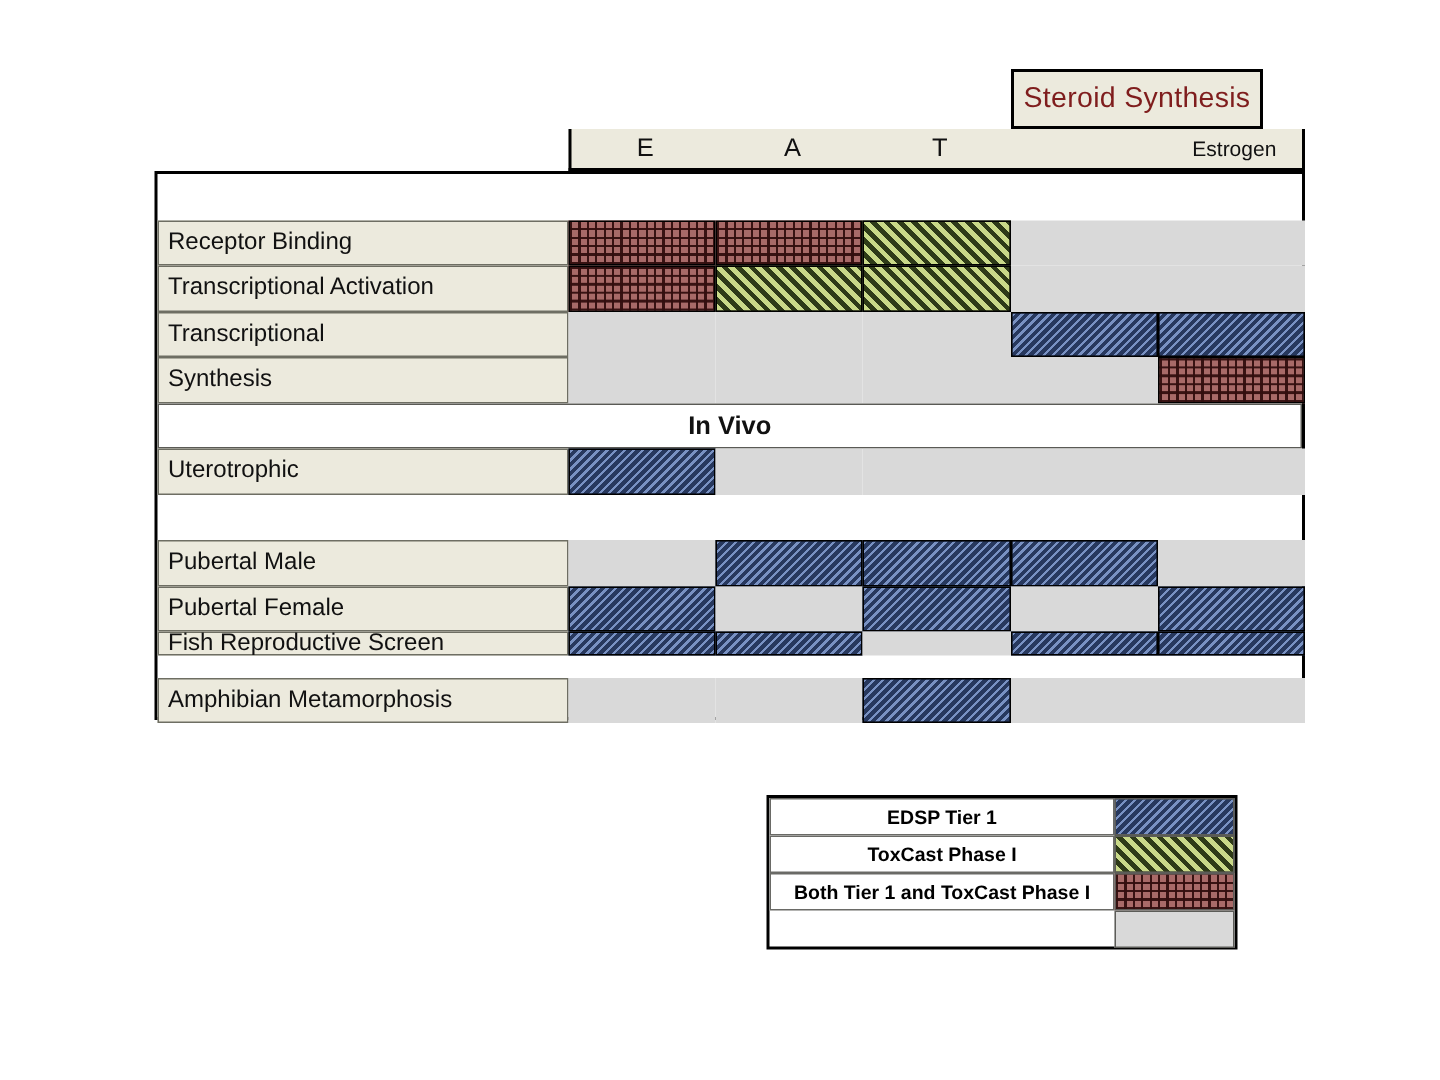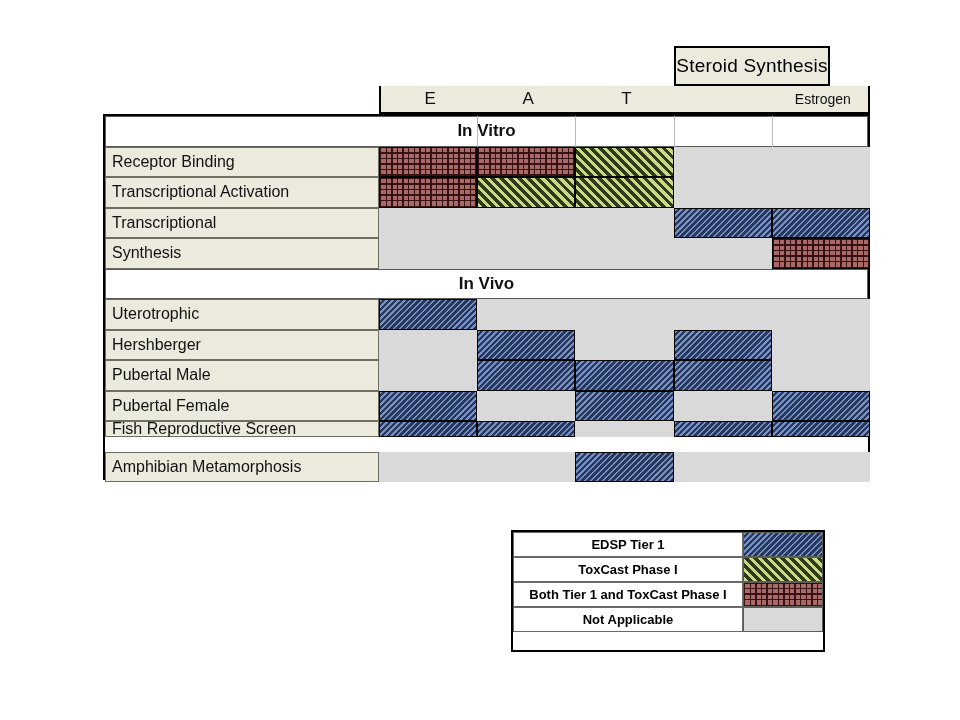--- a/index.html
+++ b/index.html
@@ -41,10 +41,10 @@
   #matrix-figure{position:absolute;left:0;top:0;width:960px;height:720px;}
 
   .hdr-steroid{
-    position:absolute;left:674px;top:46px;width:156px;height:40px;
+    position:absolute;left:674px;top:46px;width:168px;height:40px;
     background:#eceadd;border:2px solid #000;box-sizing:border-box;
     display:flex;align-items:center;justify-content:center;
-    font-size:19px;color:#000000;letter-spacing:.2px;
+    font-size:19px;color:#7f1d1d;letter-spacing:.2px;
   }
   .hdr-band{
     position:absolute;left:379px;top:86px;width:491px;height:28px;

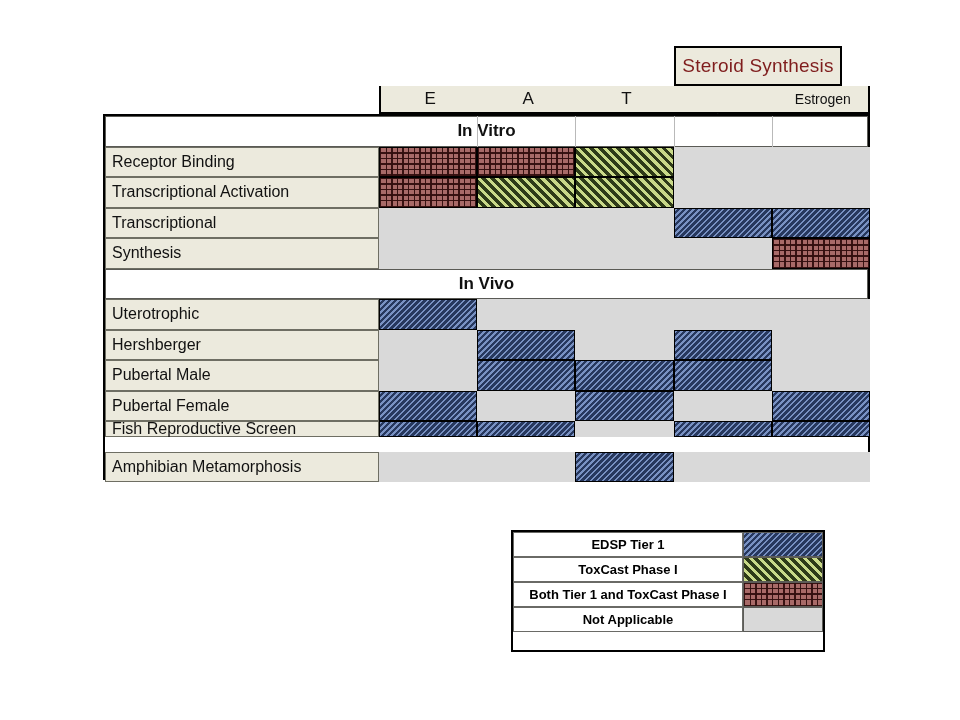--- a/index.html
+++ b/index.html
@@ -122,13 +122,6 @@
     </div>
 
   <div class="table-frame" id="table-frame">
-      <div class="row section" style="top: 0px; height: 30.5px;">
-        <div class="lbl">In Vitro</div>
-        <div class="sep-light" style="left: 372.2px;"></div>
-        <div class="sep-light" style="left: 470.4px;"></div>
-        <div class="sep-light" style="left: 568.6px;"></div>
-        <div class="sep-light" style="left: 666.8px;"></div>
-      </div>
       <div class="row" style="top: 30.5px; height: 30.5px;">
         <div class="lbl">Receptor Binding</div>
         <div class="cells">

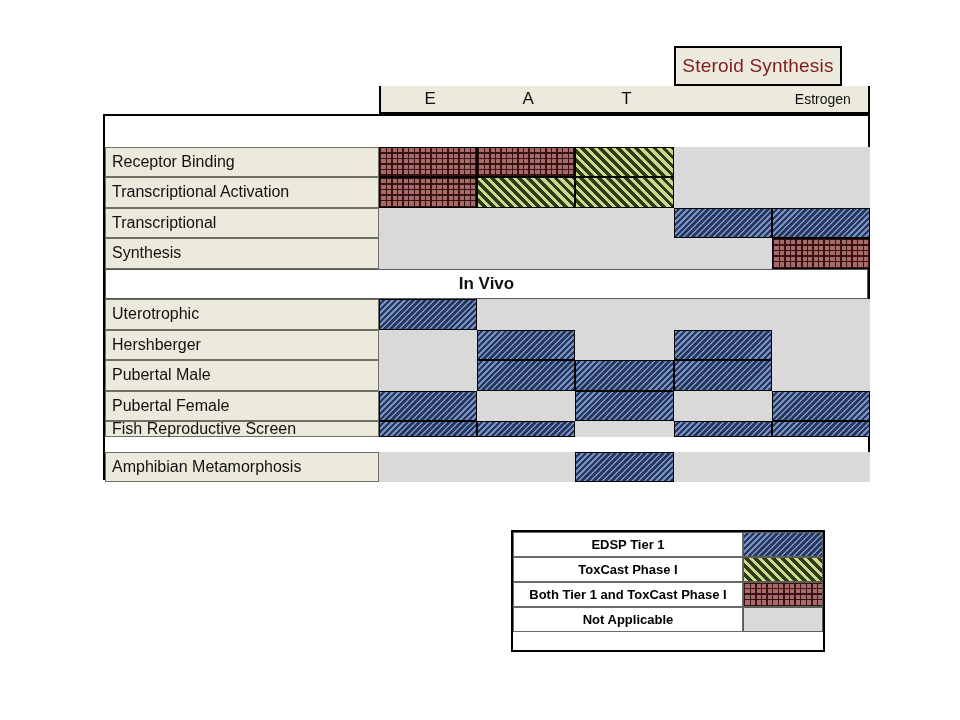--- a/index.html
+++ b/index.html
@@ -175,16 +175,6 @@
           <div class="cell pat-gray" style="left: 392.8px; width: 98.2px;"></div>
         </div>
       </div>
-      <div class="row" style="top: 213.5px; height: 30.5px;">
-        <div class="lbl">Hershberger</div>
-        <div class="cells">
-          <div class="cell pat-gray" style="left: 0px; width: 98.2px;"></div>
-          <div class="cell pat-blue" style="left: 98.2px; width: 98.2px; border: 1px solid rgb(0, 0, 0);"></div>
-          <div class="cell pat-gray" style="left: 196.4px; width: 98.2px;"></div>
-          <div class="cell pat-blue" style="left: 294.6px; width: 98.2px; border: 1px solid rgb(0, 0, 0);"></div>
-          <div class="cell pat-gray" style="left: 392.8px; width: 98.2px;"></div>
-        </div>
-      </div>
       <div class="row" style="top: 244px; height: 30.5px; text-align: center;">
         <div class="lbl">Pubertal Male</div>
         <div class="cells">

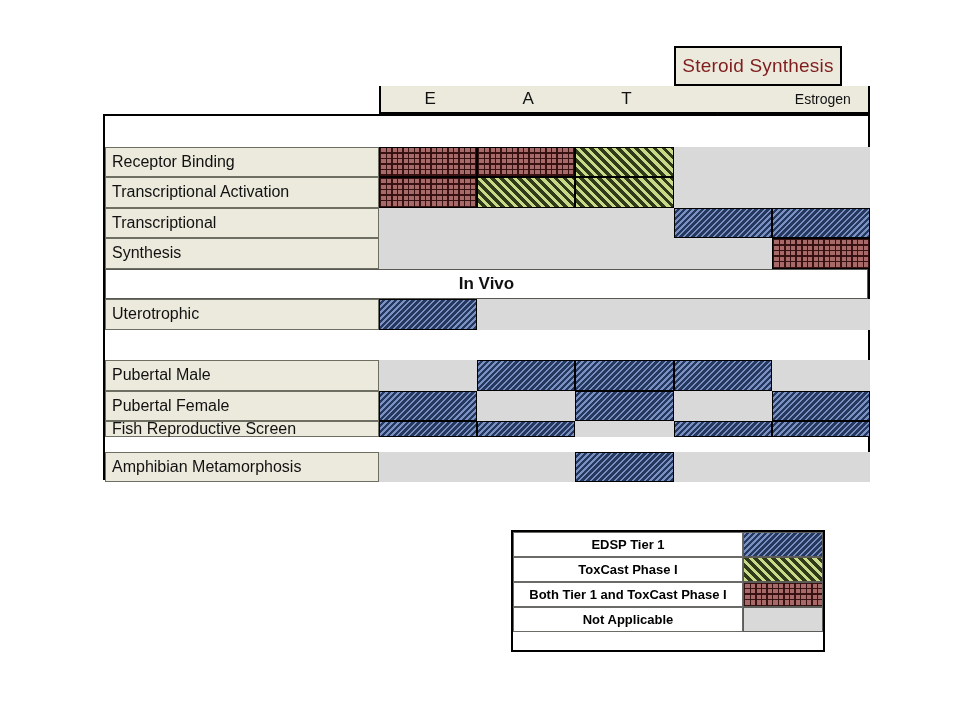--- a/index.html
+++ b/index.html
@@ -87,7 +87,7 @@
 
   
   #legend{
-    position:absolute;left:511px;top:530px;width:314px;height:122px;
+    position:absolute;left:511px;top:530px;width:314px;height:103px;
     border:2px solid #000;box-sizing:border-box;background:#fff;
   }
   .lg-row{

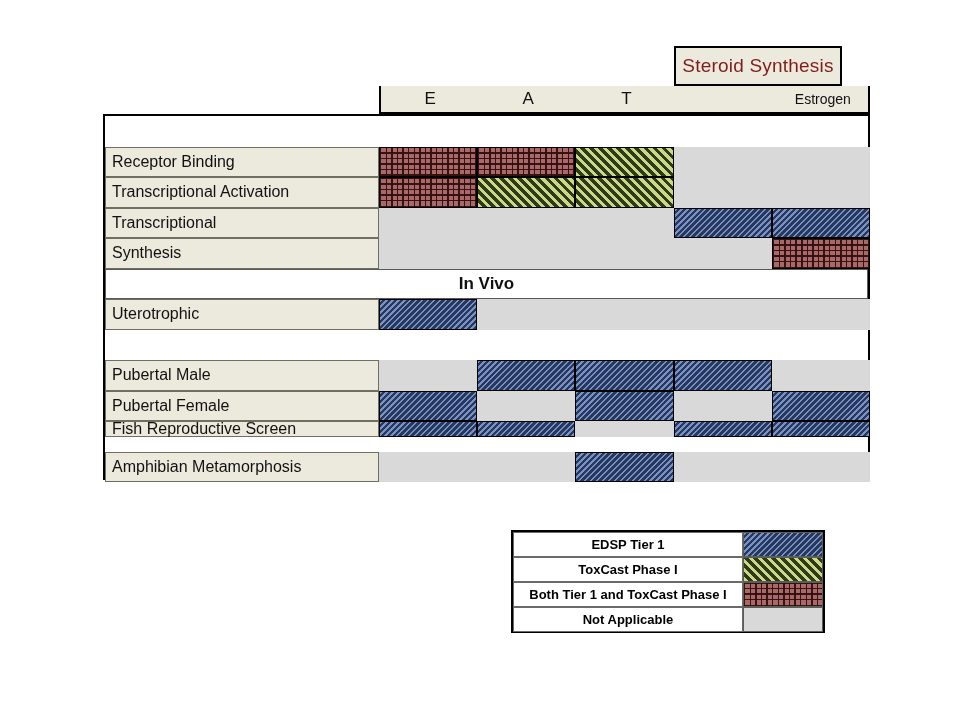--- a/index.html
+++ b/index.html
@@ -231,7 +231,6 @@
         <div class="lg-swatch pat-red"></div>
       </div>
       <div class="lg-row" style="top: 75px;">
-        <div class="lg-text">Not Applicable</div>
         <div class="lg-swatch pat-gray"></div>
       </div>
     </div>

